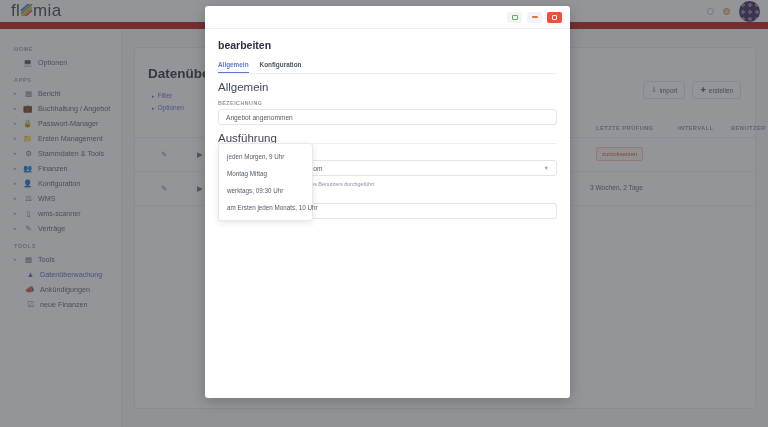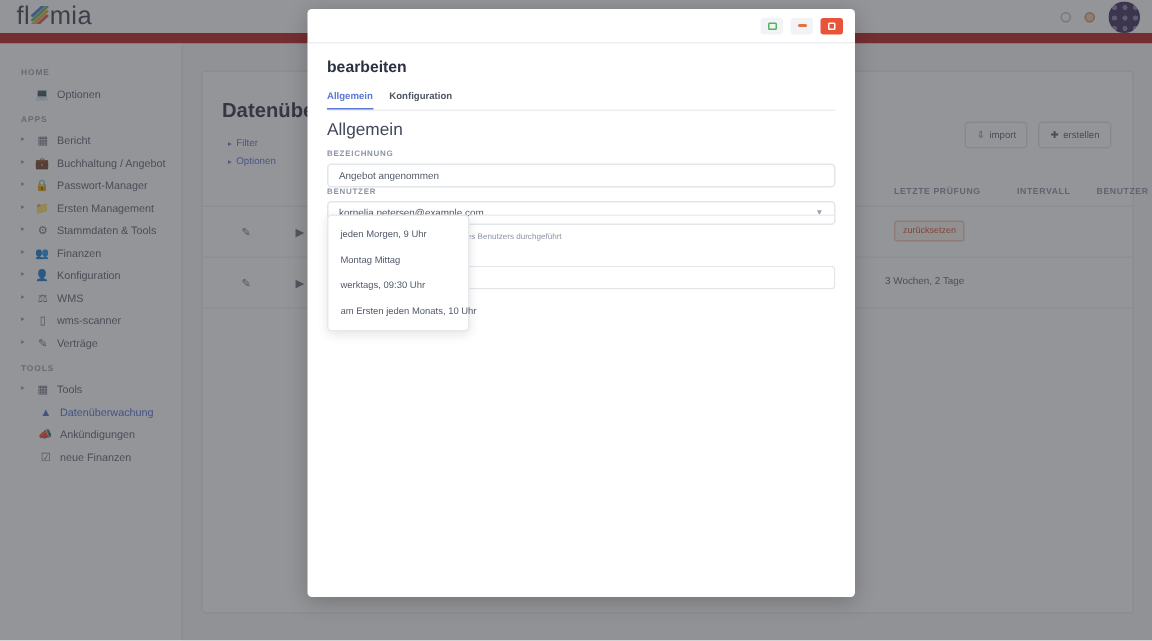--- a/index.html
+++ b/index.html
@@ -352,6 +352,7 @@
         <span>Angebot angenommen</span>
       </div>
 
+      <div class="sec-title">Ausführung</div>
 
       <div class="fld-label">BENUTZER</div>
       <div class="fld select">

